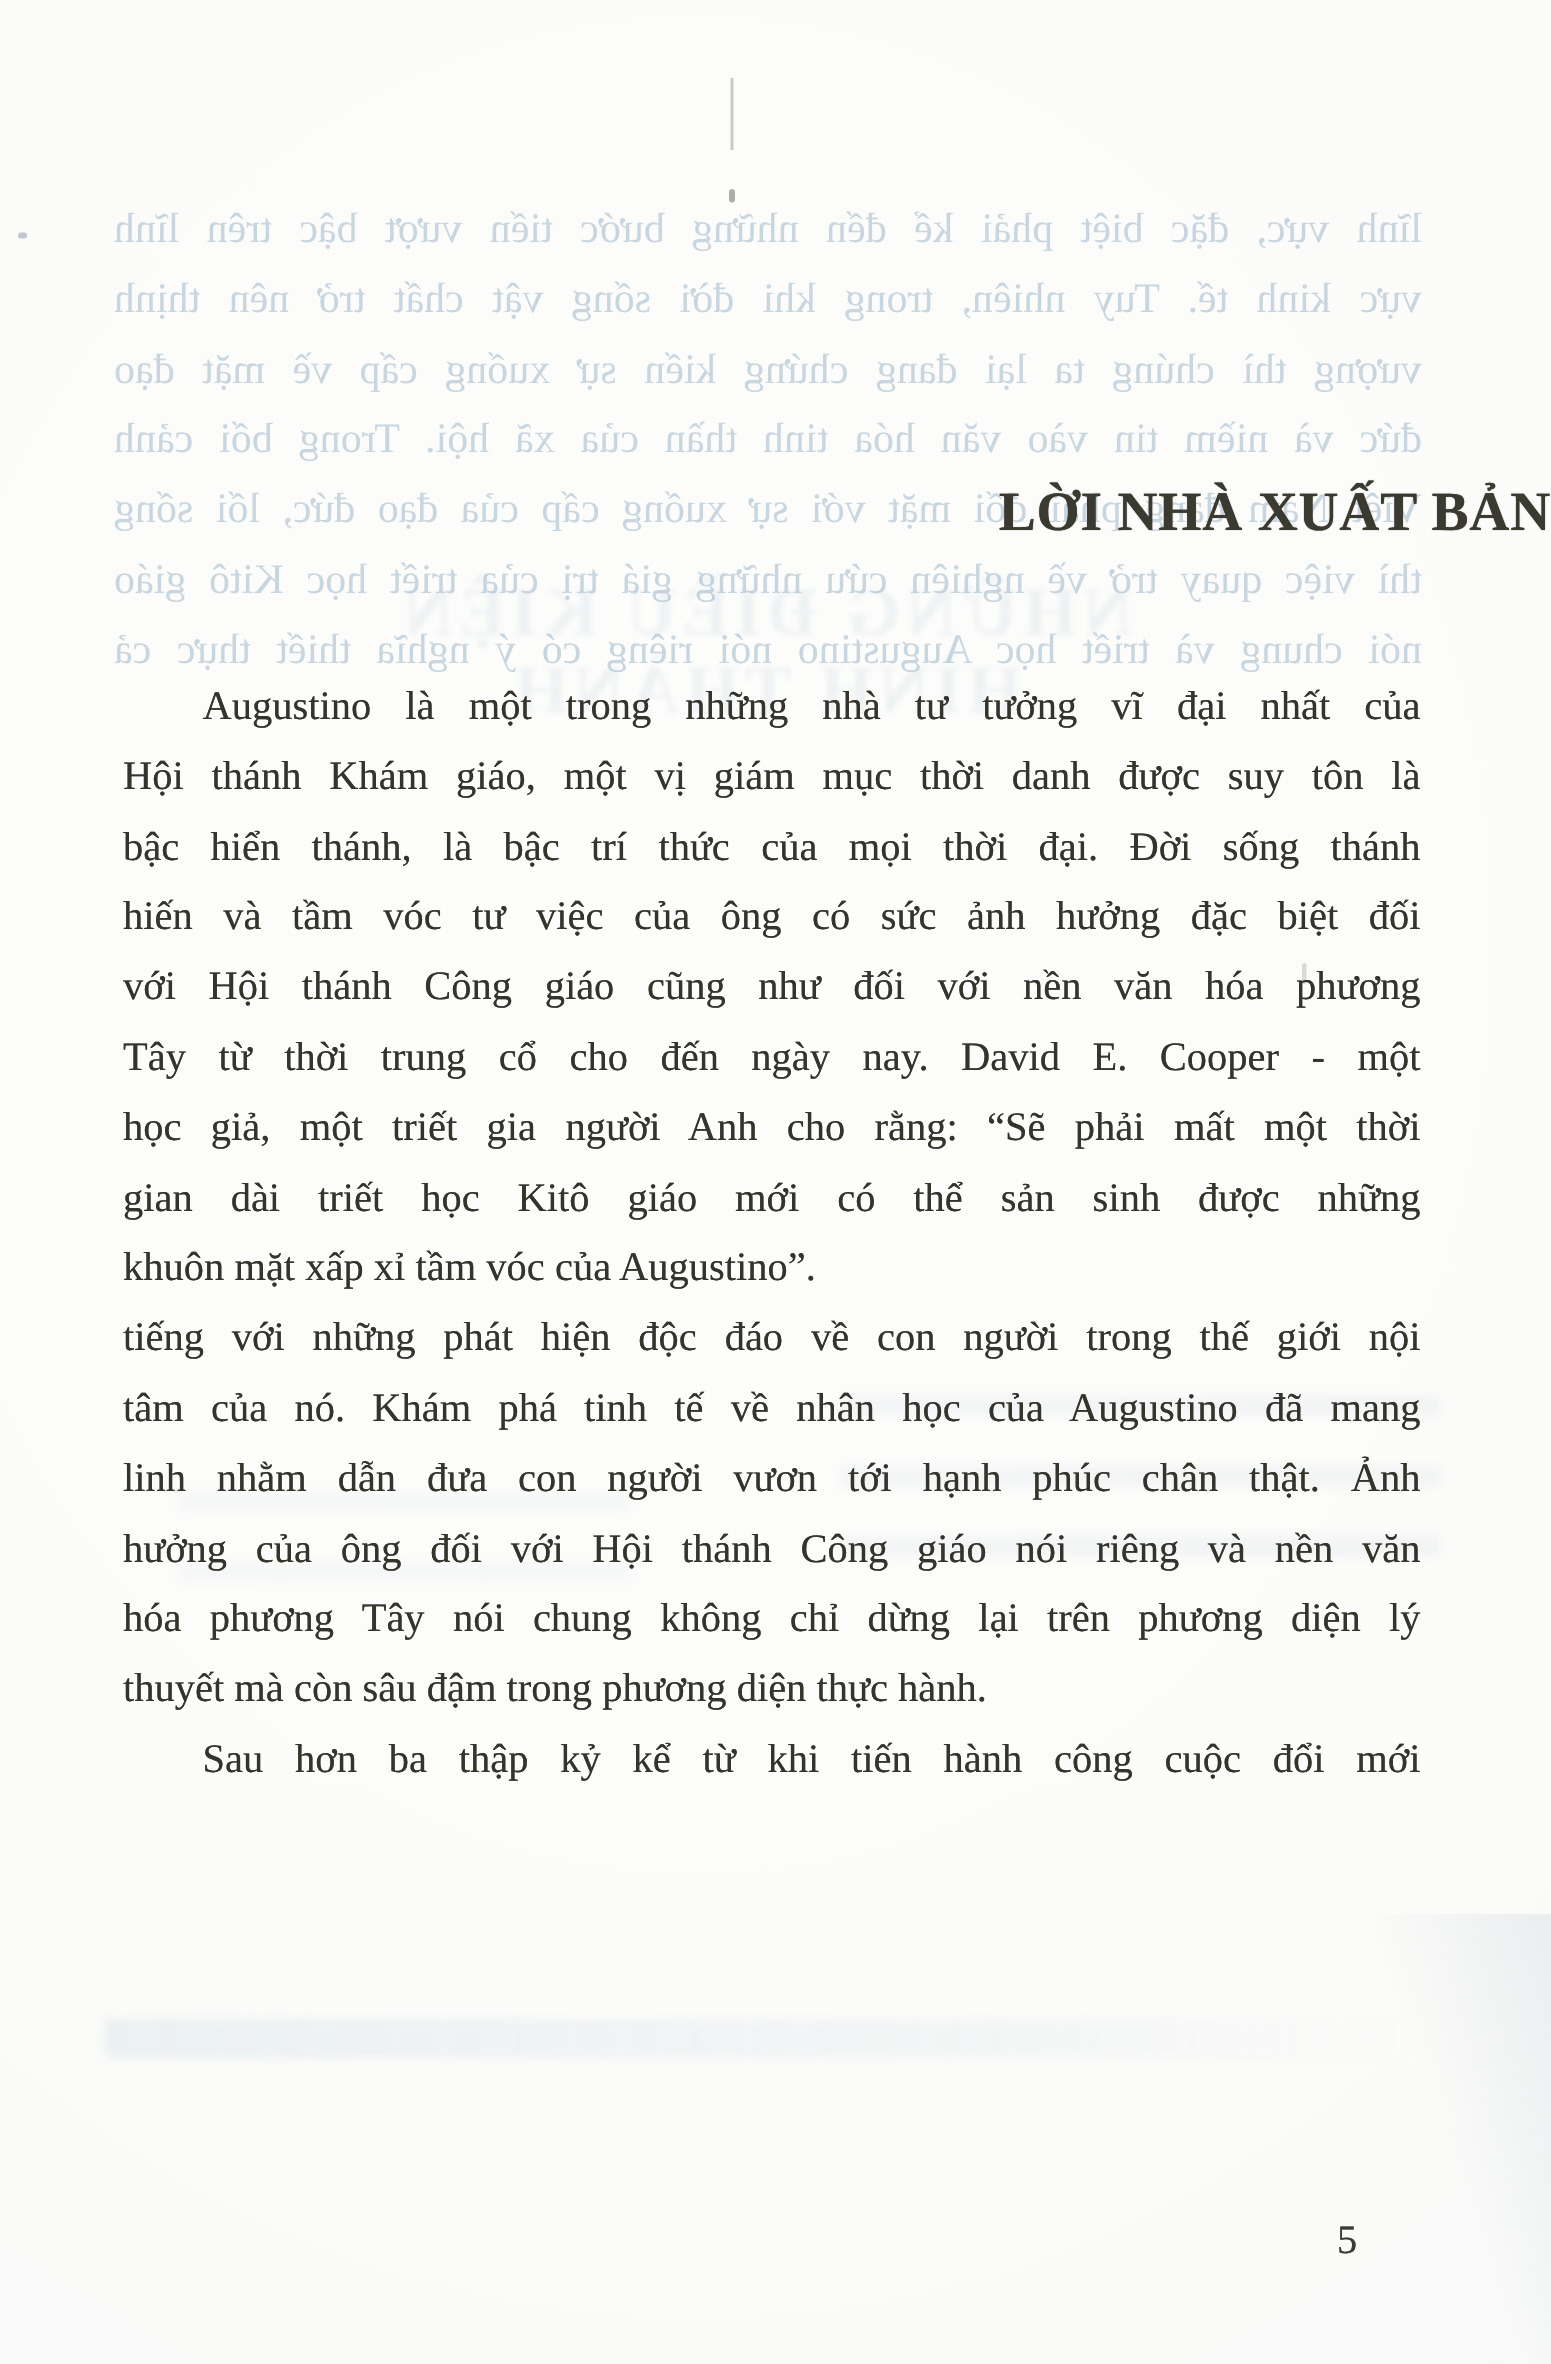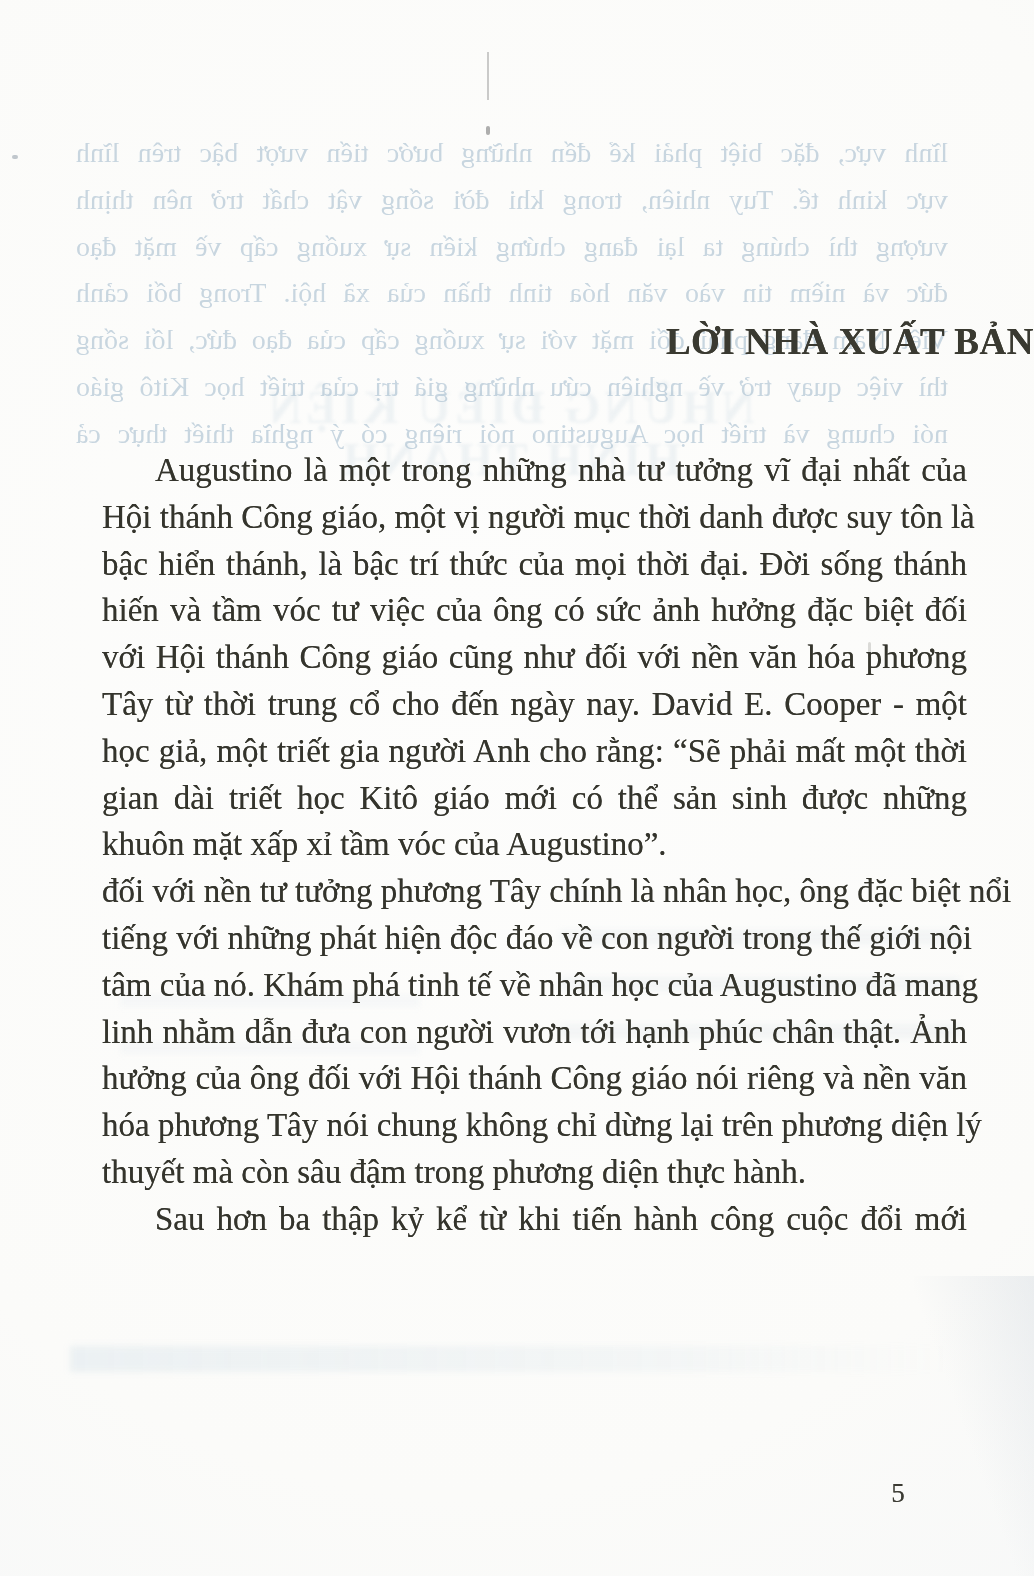--- a/index.html
+++ b/index.html
@@ -58,9 +58,8 @@
   .body-text{
     position:absolute;left:82px;top:447px;width:865px;
     color:#34342c;
-    font-size:33px;line-height:46.8px;
+    font-size:27px;line-height:46.8px;
     text-shadow:0 0 .4px rgba(52,52,44,.75);
-    margin-left:20px;
   }
   .line{text-align:justify;text-align-last:justify;white-space:nowrap;overflow:visible;}
   .line.indent{text-indent:53px;}

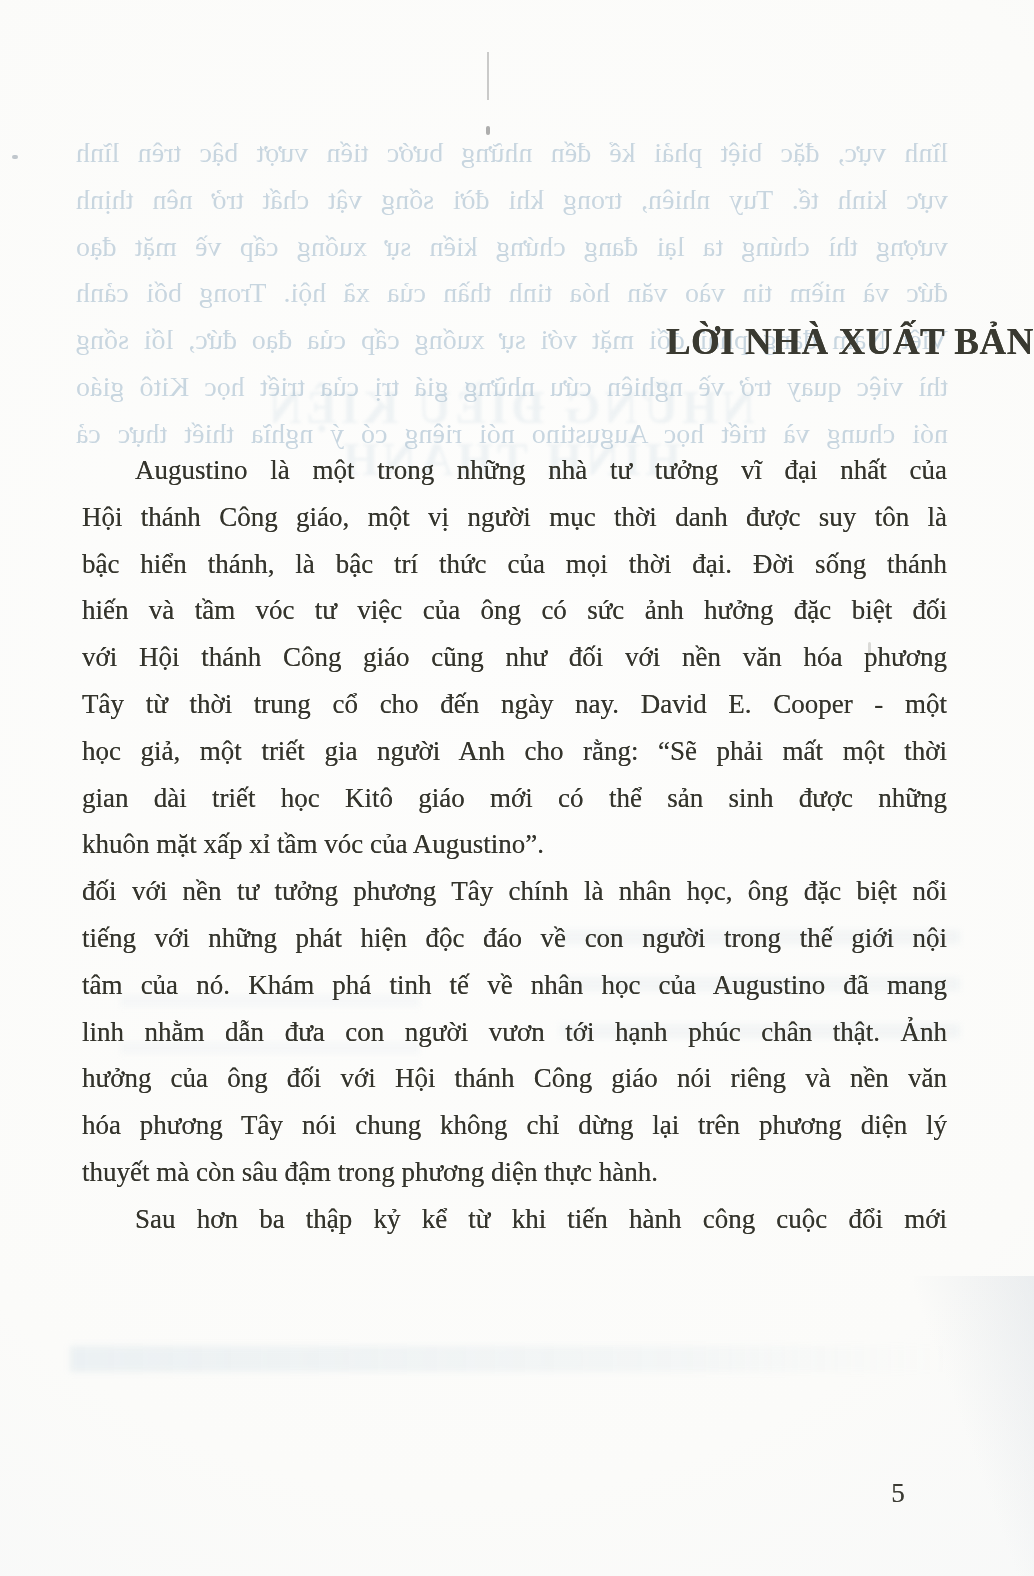--- a/index.html
+++ b/index.html
@@ -106,7 +106,7 @@
   <div class="body-text">
 
     <div class="line indent">Augustino là một trong những nhà tư tưởng vĩ đại nhất của</div>
-    <div class="line">Hội thánh Công giáo, một vị người mục thời danh được suy tôn là</div>
+    <div class="line">Hội thánh Khám giáo, một vị giám mục thời danh được suy tôn là</div>
     <div class="line">bậc hiển thánh, là bậc trí thức của mọi thời đại. Đời sống thánh</div>
     <div class="line">hiến và tầm vóc tư việc của ông có sức ảnh hưởng đặc biệt đối</div>
     <div class="line">với Hội thánh Công giáo cũng như đối với nền văn hóa phương</div>

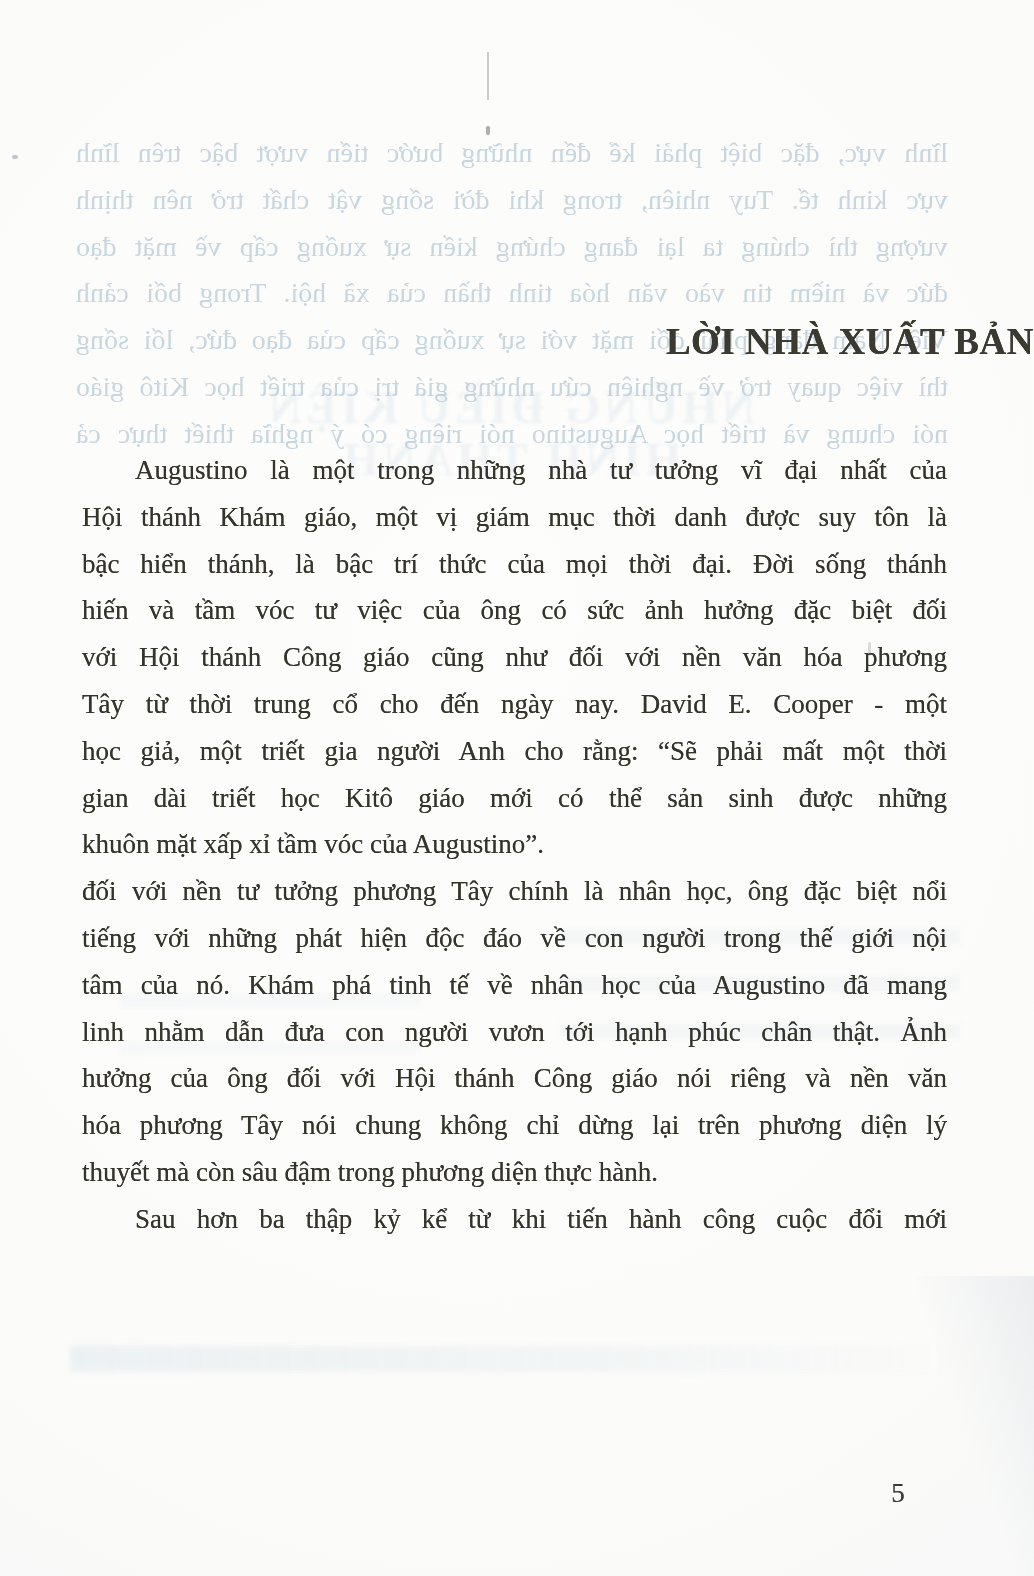--- a/index.html
+++ b/index.html
@@ -115,7 +115,6 @@
     <div class="line">gian dài triết học Kitô giáo mới có thể sản sinh được những</div>
     <div class="line last">khuôn mặt xấp xỉ tầm vóc của Augustino”.</div>
 
-    <div class="line">đối với nền tư tưởng phương Tây chính là nhân học, ông đặc biệt nổi</div>
     <div class="line">tiếng với những phát hiện độc đáo về con người trong thế giới nội</div>
     <div class="line">tâm của nó. Khám phá tinh tế về nhân học của Augustino đã mang</div>
     <div class="line">linh nhằm dẫn đưa con người vươn tới hạnh phúc chân thật. Ảnh</div>

